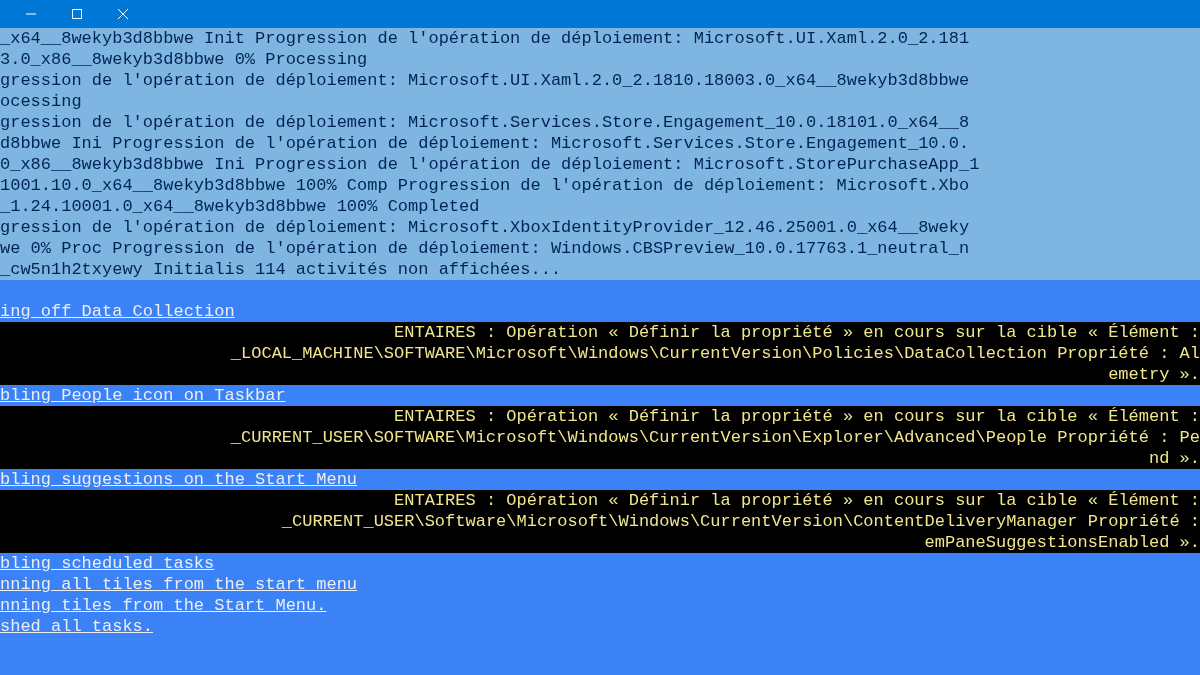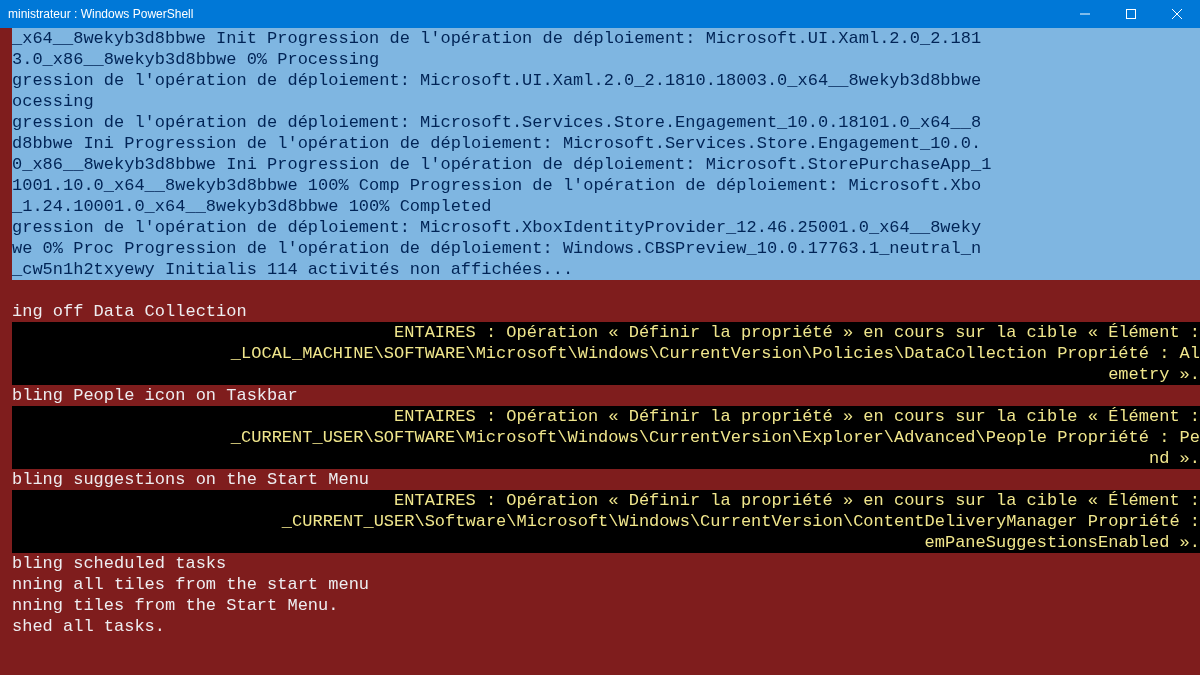--- a/index.html
+++ b/index.html
@@ -85,7 +85,6 @@
 
 <div class="window">
   <div class="titlebar">
-    <div class="titlebar-title">ministrateur : Windows PowerShell</div>
     <div class="window-controls">
       <div class="win-btn">
         <svg viewBox="0 0 10 10">

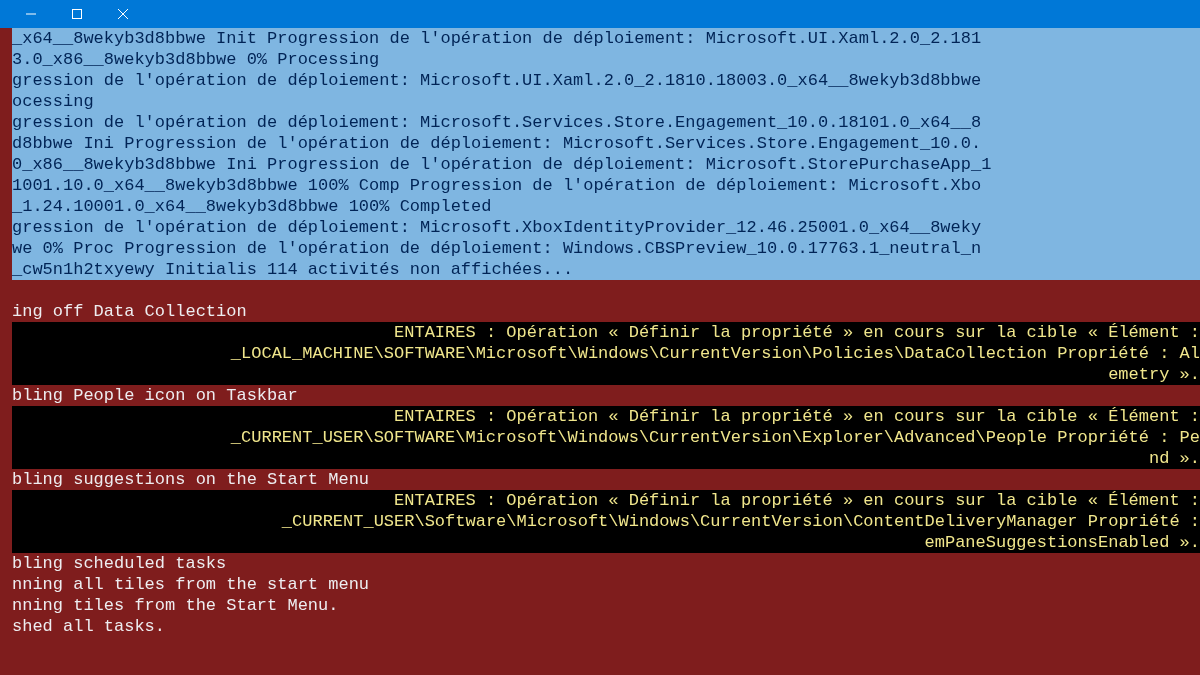--- a/index.html
+++ b/index.html
@@ -54,12 +54,12 @@
     }
     .terminal {
       flex: 1;
-      background: #7f1d1d;
+      background: #3b82f6;
       color: #eeedf0;
       line-height: 21px;
       white-space: pre;
       overflow: hidden;
-      padding-left: 12px;
+      padding-left: 0;
     }
     .sel {
       background: #7fb6e1;

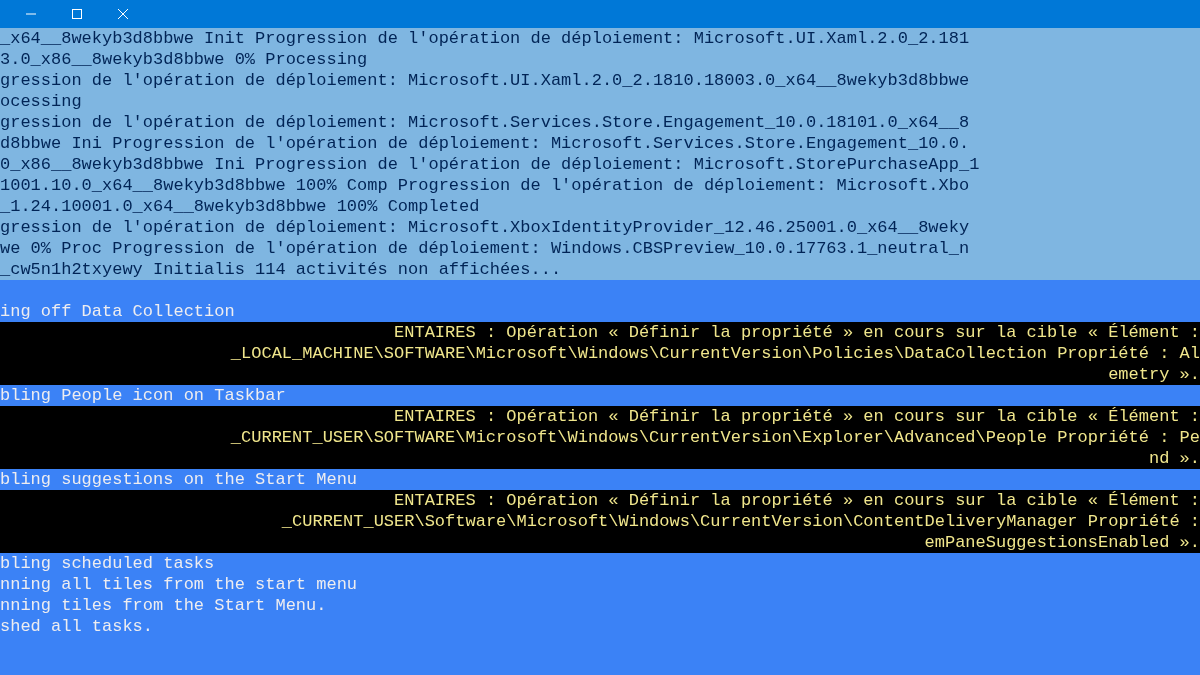--- a/index.html
+++ b/index.html
@@ -74,6 +74,7 @@
     }
     .plain {
       display: block;
+      text-decoration: underline;
     }
     .gap {
       display: block;

